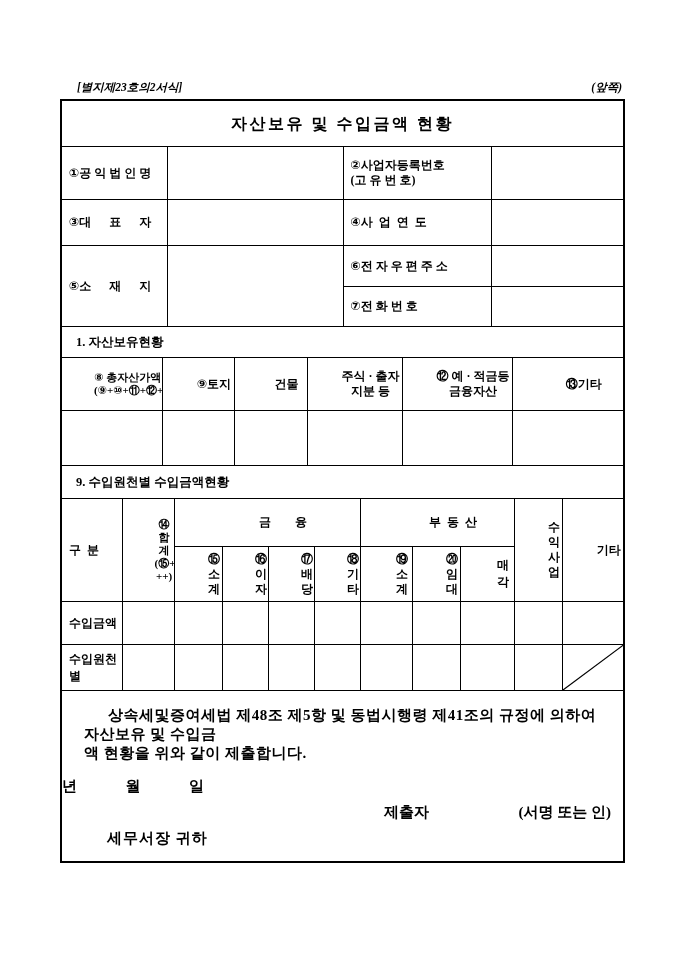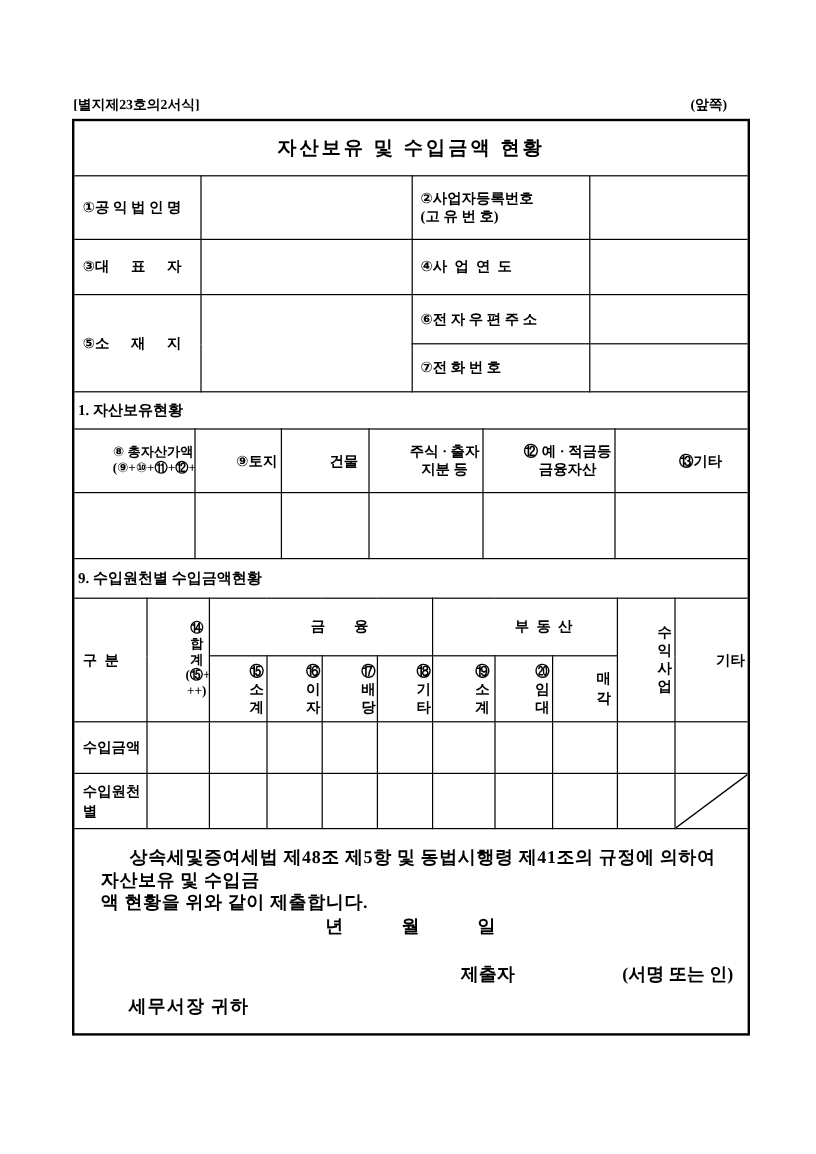--- a/index.html
+++ b/index.html
@@ -11,8 +11,8 @@
   .sheet { position: relative; width: 680px; height: 962px; overflow: hidden; background:#fff; }
 
   .top-row {
-    position: absolute; top: 80px; left: 61px; width: 545px;
-    display: flex; justify-content: space-between; font-size: 11.5px;
+    position: absolute; top: 80px; left: 77px; width: 545px;
+    display: flex; justify-content: space-between; font-size: 11.5px; font-style: italic;
   }
 
   .form-box {

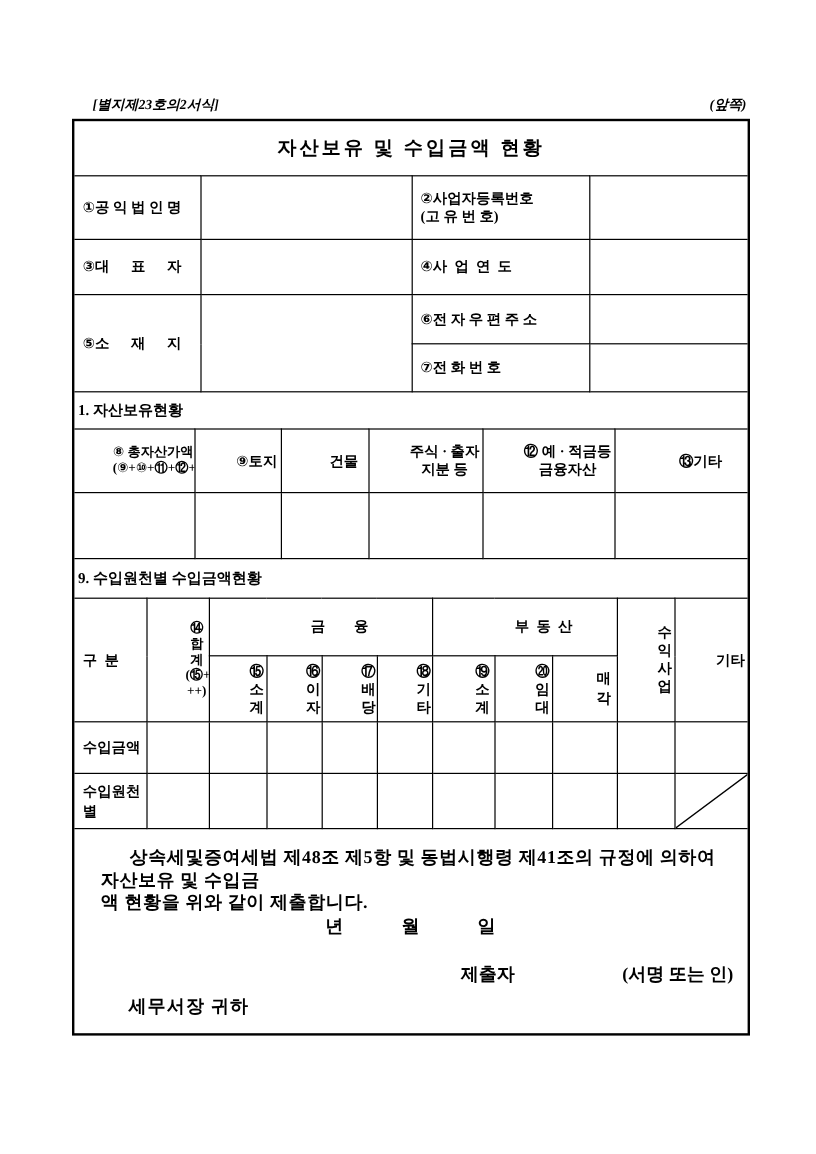--- a/index.html
+++ b/index.html
@@ -39,7 +39,7 @@
   td.med { line-height: 15px; }
 
   .strip {
-    height: 30px; line-height: 30px; padding-left: 3px; font-size: 12.5px;
+    height: 30px; line-height: 30px; padding-left: 14px; font-size: 12.5px;
   }
 
   .diag-td { position: relative; }

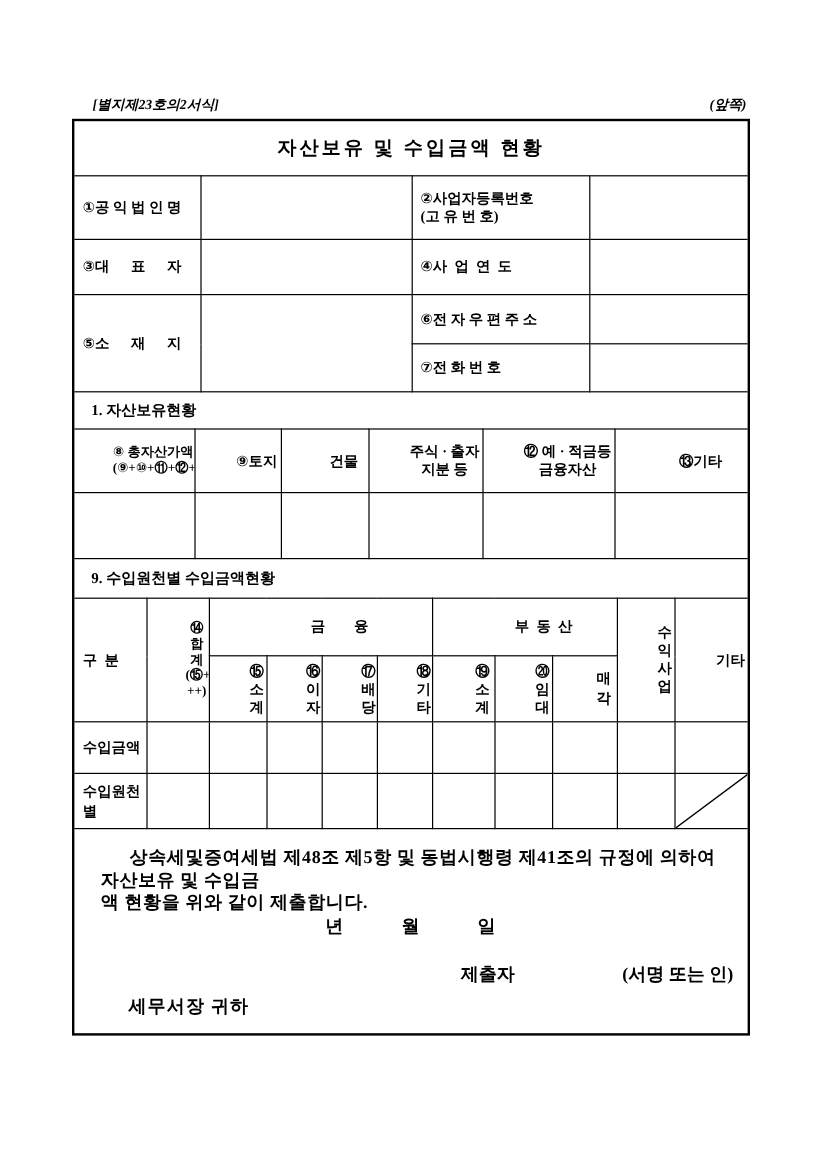--- a/index.html
+++ b/index.html
@@ -50,7 +50,7 @@
     margin: 0; padding: 15px 20px 0 22px; text-indent: 24px;
     line-height: 19px; white-space: pre-line; letter-spacing: 0.5px;
   }
-  .date-line { text-align: center; white-space: pre; letter-spacing: 1px; }
+  .date-line { margin-top: 14px; text-align: left; white-space: pre; letter-spacing: 1px; }
   .submit-row { position: absolute; top: 112px; left: 0; right: 0; height: 20px; }
   .submitter { position: absolute; left: 322px; }
   .sign-note { position: absolute; right: 12px; }

